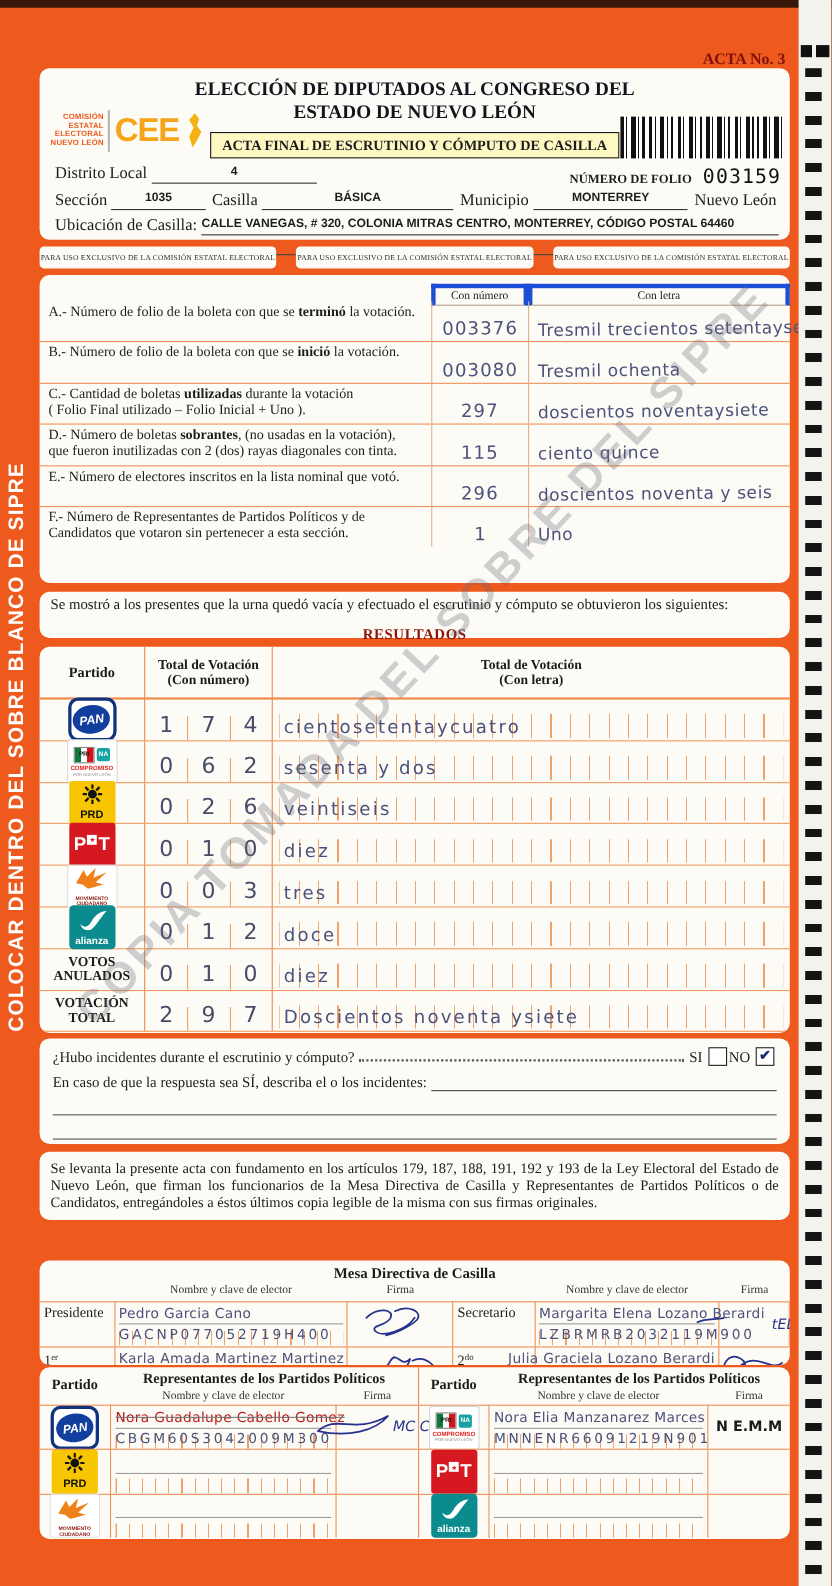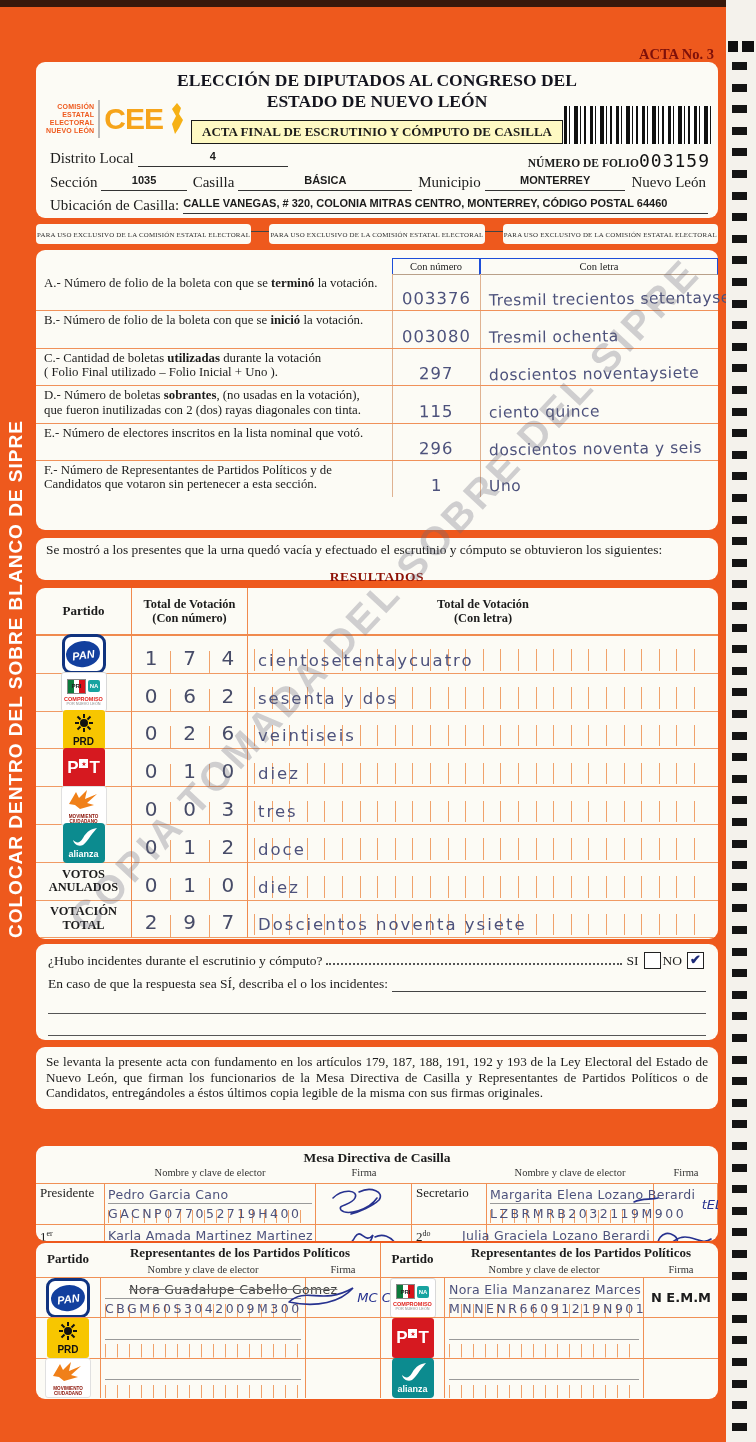--- a/index.html
+++ b/index.html
@@ -35,7 +35,7 @@
         border:1.6px solid #1a1a1a;background:#fef9c3;padding:3px 10px;font-weight:bold;font-size:13px;}
   .barcode{position:absolute;right:6px;top:44px;width:148px;height:38px;
         background:repeating-linear-gradient(90deg,#111 0 3px,#fff 3px 5px,#111 5px 6px,#fff 6px 10px,#111 10px 14px,#fff 14px 16px,#111 16px 17px,#fff 17px 20px,#111 20px 22px,#fff 22px 26px);}
-  .folio-row{position:absolute;right:8px;top:88px;display:flex;align-items:baseline;gap:0;}
+  .folio-row{position:absolute;right:8px;top:88px;display:flex;align-items:baseline;gap:10px;}
   .folio-label{font-weight:bold;font-size:11.5px;}
   .folio-value{font-family:"DejaVu Sans Mono",monospace;font-size:18px;letter-spacing:1px;color:#101010;}
   .field-row{position:absolute;display:flex;align-items:center;font-size:15px;}

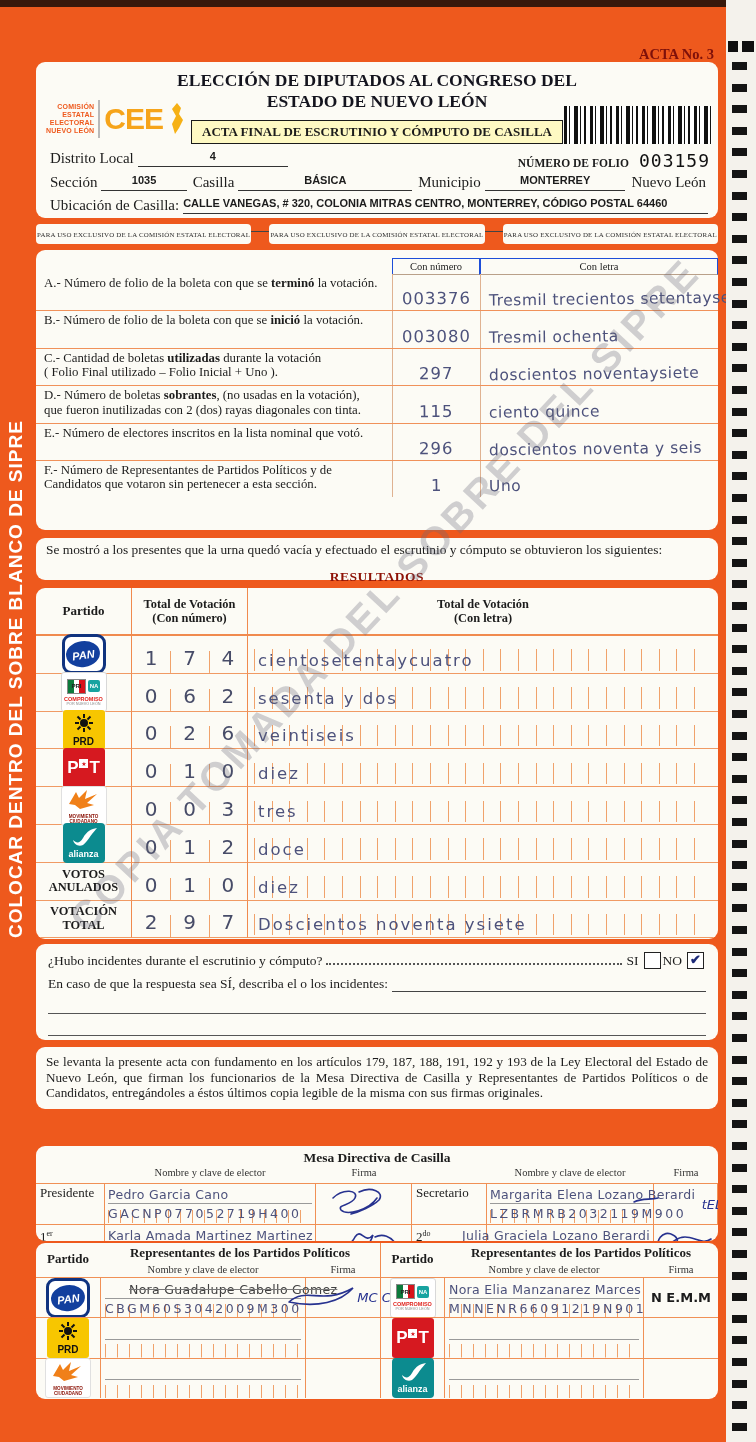--- a/index.html
+++ b/index.html
@@ -58,7 +58,7 @@
   .scrutiny-panel{top:250px;height:280px;}
   .intro{padding:6px 10px 2px 10px;font-size:13.4px;line-height:16.5px;}
   .sc-head{display:grid;grid-template-columns:356px 88px 1fr;height:16px;}
-  .sc-head .h{border:1px solid #1d4ed8;border-bottom:1px solid #b9a089;font-size:10.5px;text-align:center;line-height:15px;}
+  .sc-head .h{border:4px solid #1d4ed8;border-bottom:1px solid #b9a089;font-size:10.5px;text-align:center;line-height:15px;}
   .sc-head .h0{border:none;}
   .sc-row{display:grid;grid-template-columns:356px 88px 1fr;min-height:36.4px;border-top:1px solid #f0915a;}
   .sc-row:first-of-type{border-top:none;}

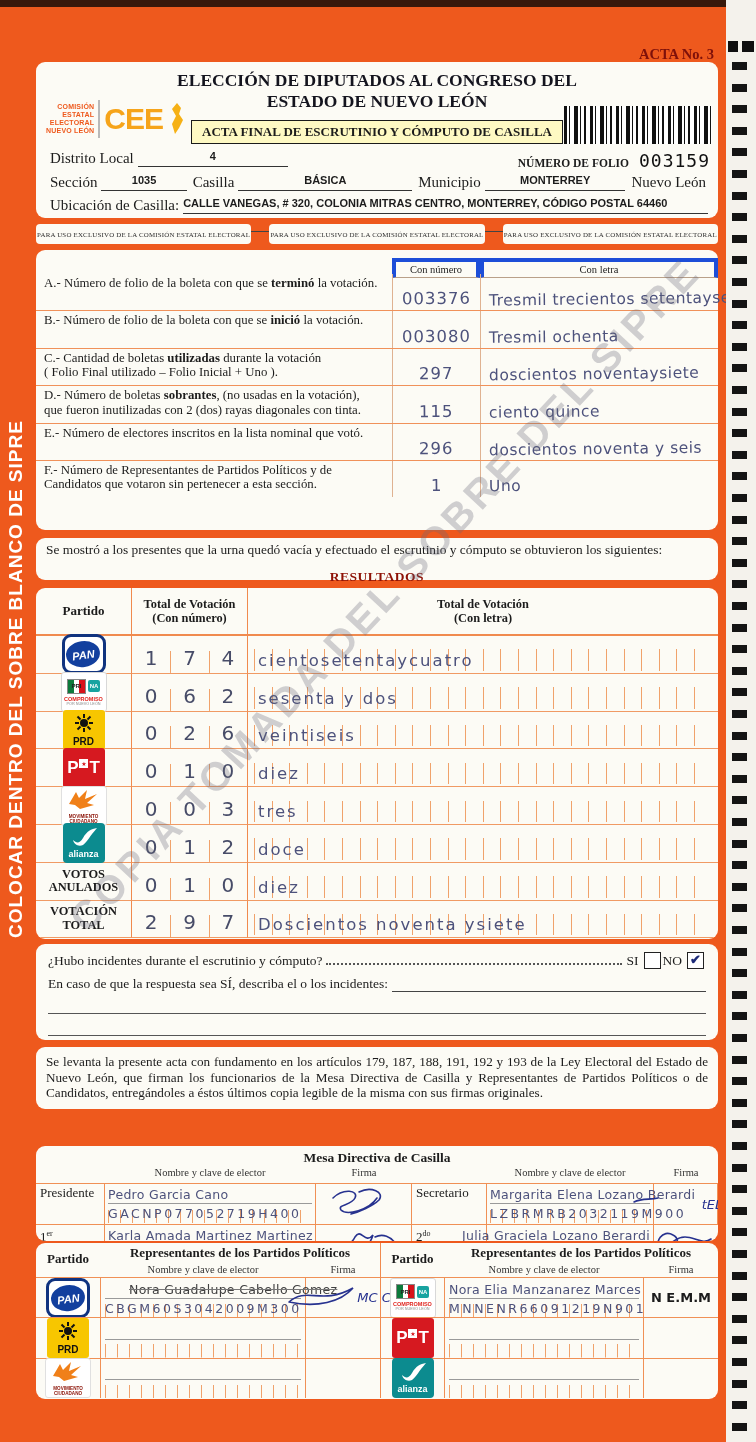--- a/index.html
+++ b/index.html
@@ -171,7 +171,7 @@
   .rp-name{border-bottom:1px solid #9a9a9a;min-height:17px;white-space:nowrap;}
   .rp-clave{min-height:18px;background:repeating-linear-gradient(90deg,#f0a26b 0 1px,transparent 1px 12px) left bottom/100% 75% no-repeat;}
   .rp-firma{display:flex;align-items:center;justify-content:center;}
-  .strike{text-decoration:line-through;text-decoration-color:#777;color:#404040;margin-left:24px;}
+  .strike{text-decoration:line-through;text-decoration-color:#777;color:#b91c1c;}
   .sep-left{border-left:1.5px solid #f08a4e;}
   .sig-black{font-family:"DejaVu Sans",sans-serif;font-weight:bold;color:#1c1c1c;font-size:13px;white-space:nowrap;}
 </style>

